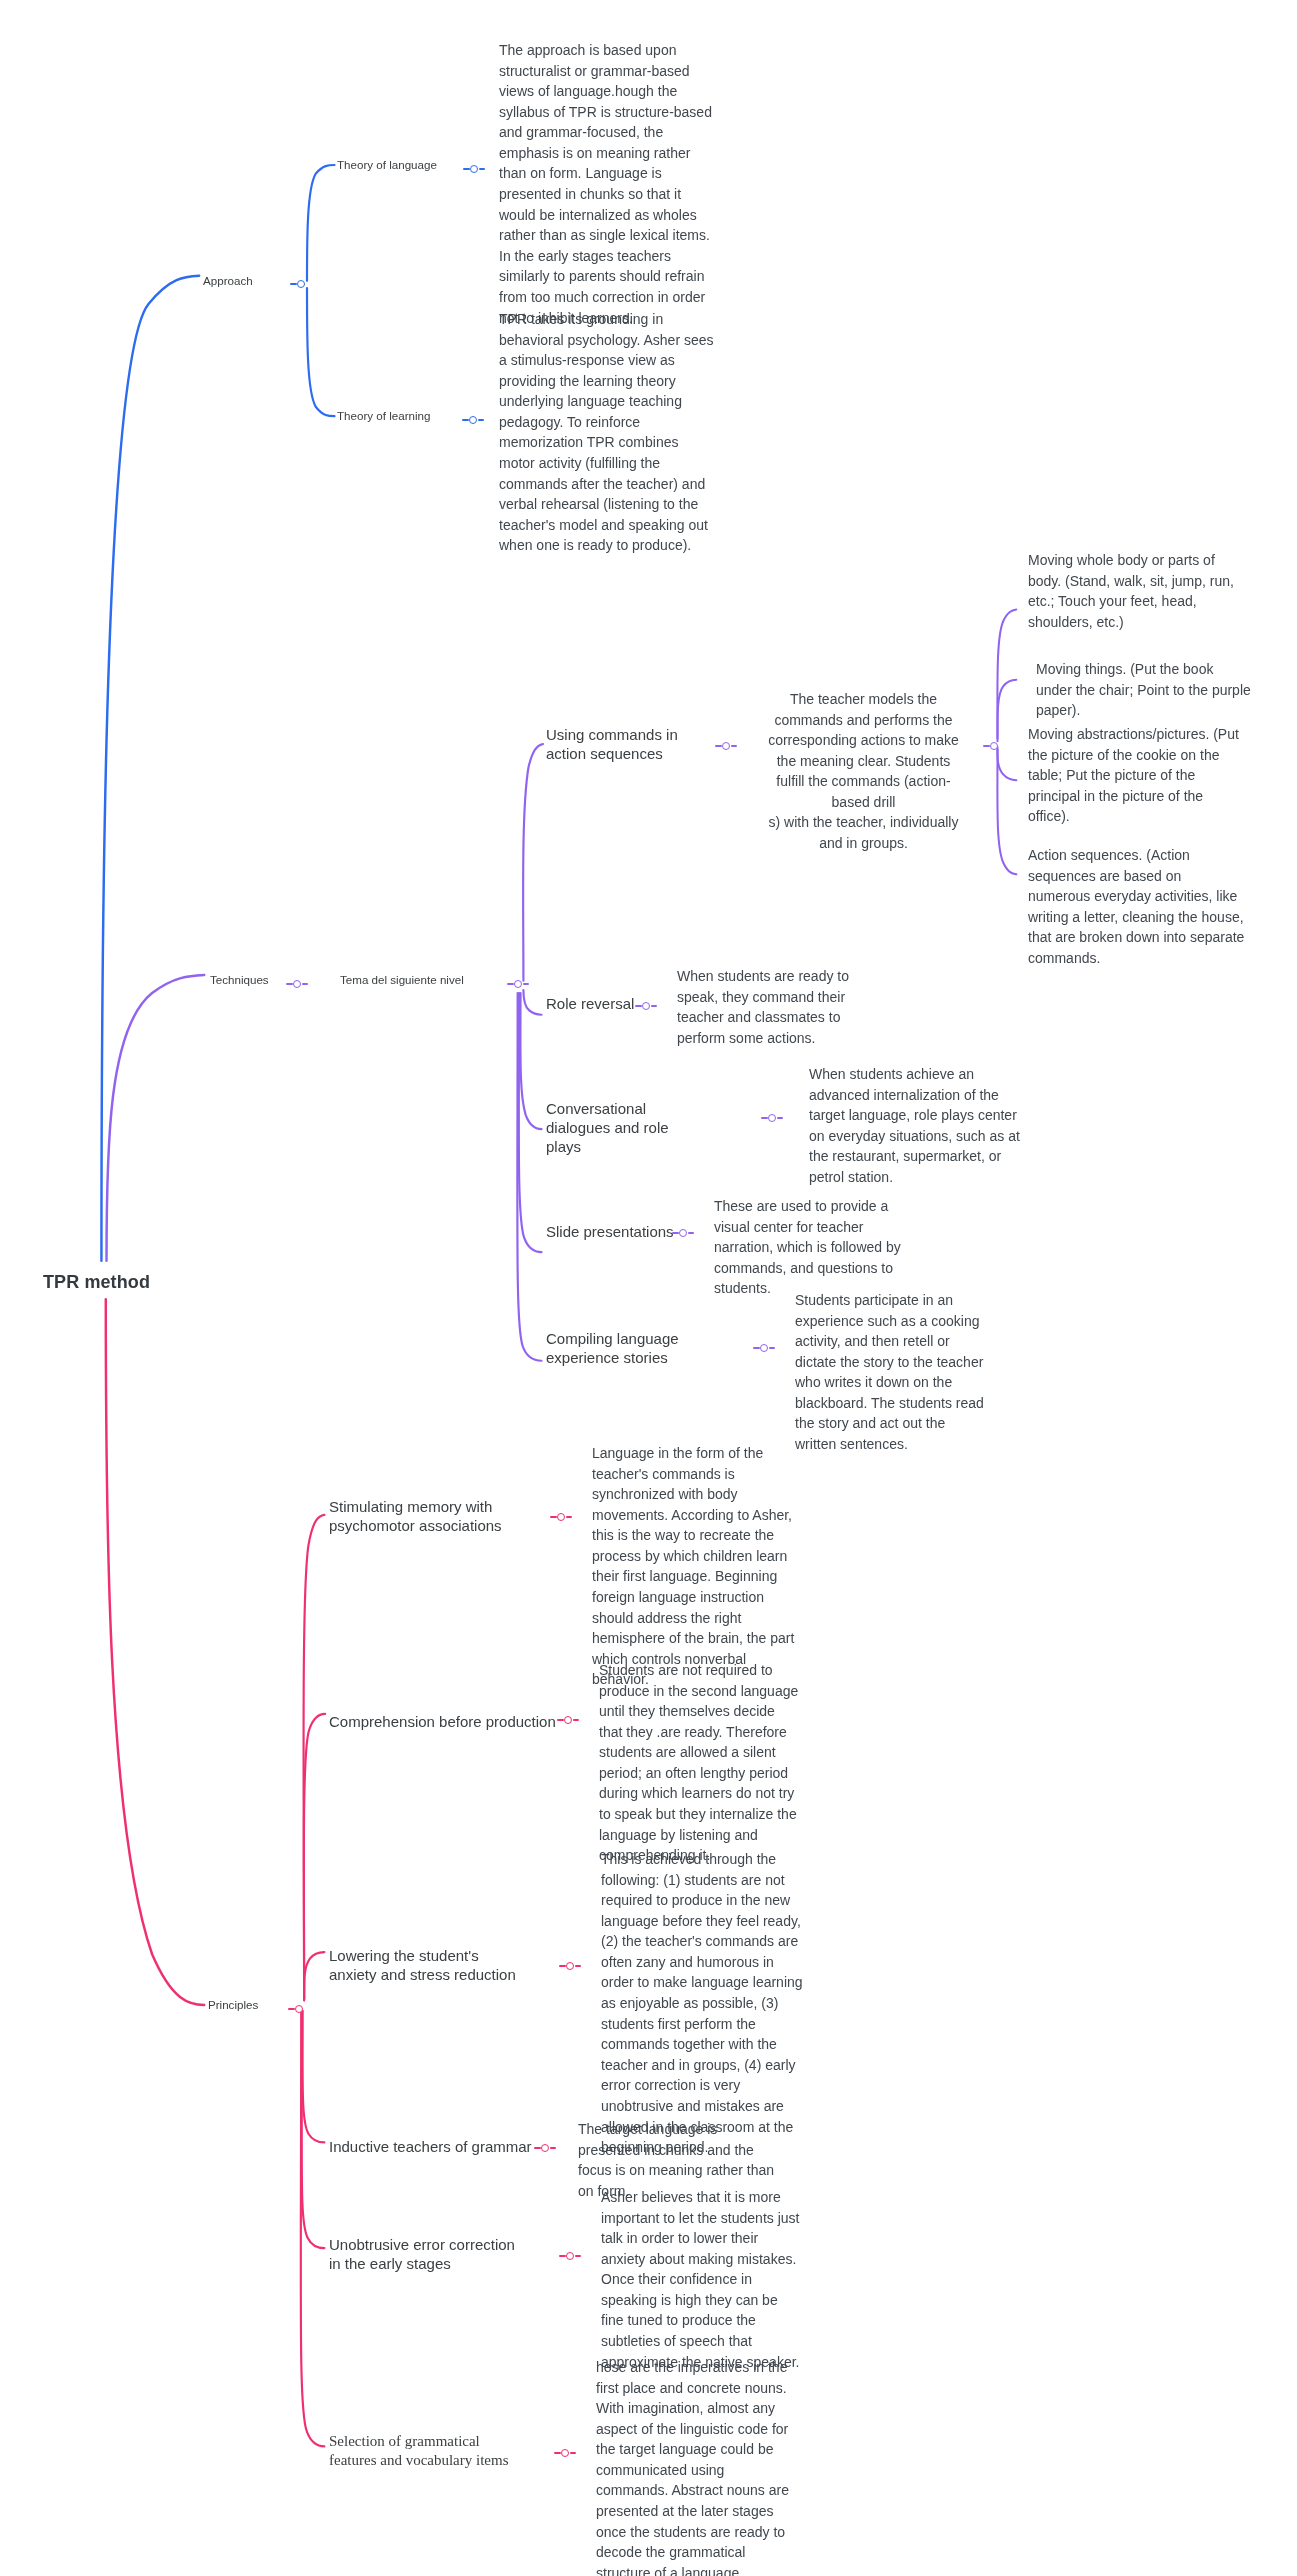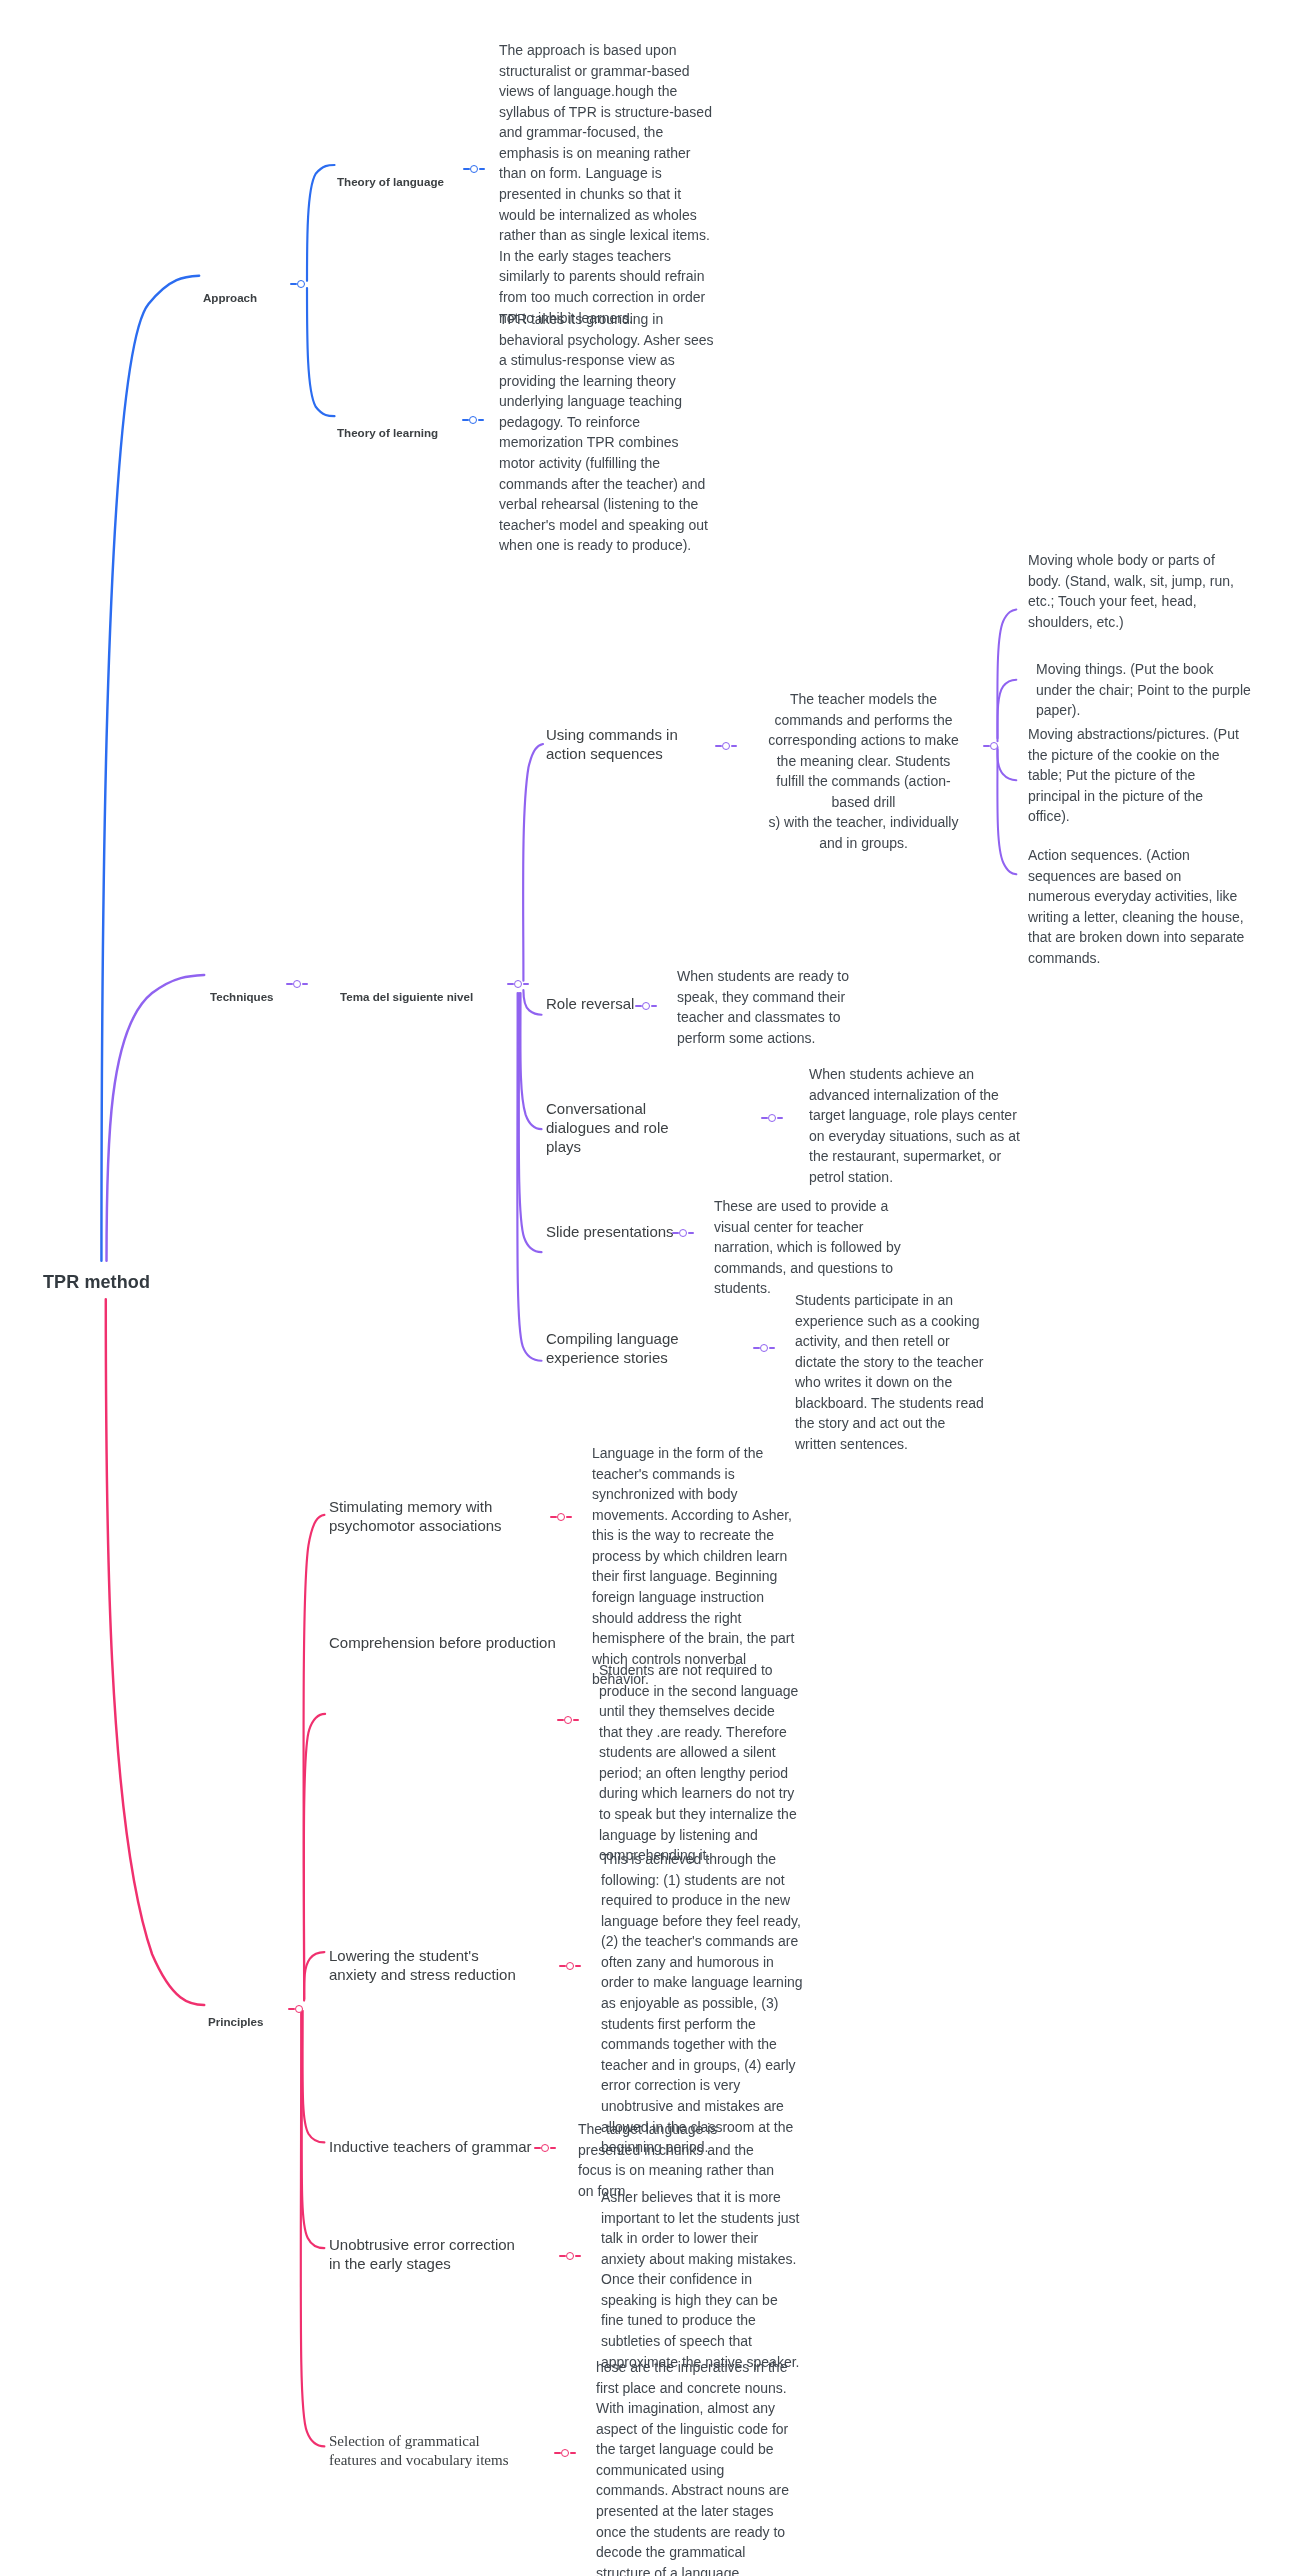--- a/index.html
+++ b/index.html
@@ -45,9 +45,8 @@
   }
   .branch-label {
     font-size: 11.6px;
-    font-weight: 700;
-    color: #3c4043;
-    margin-top: 17px;
+    font-weight: 400;
+    color: #3c4043;
   }
   .leaf-label {
     font-size: 15px;

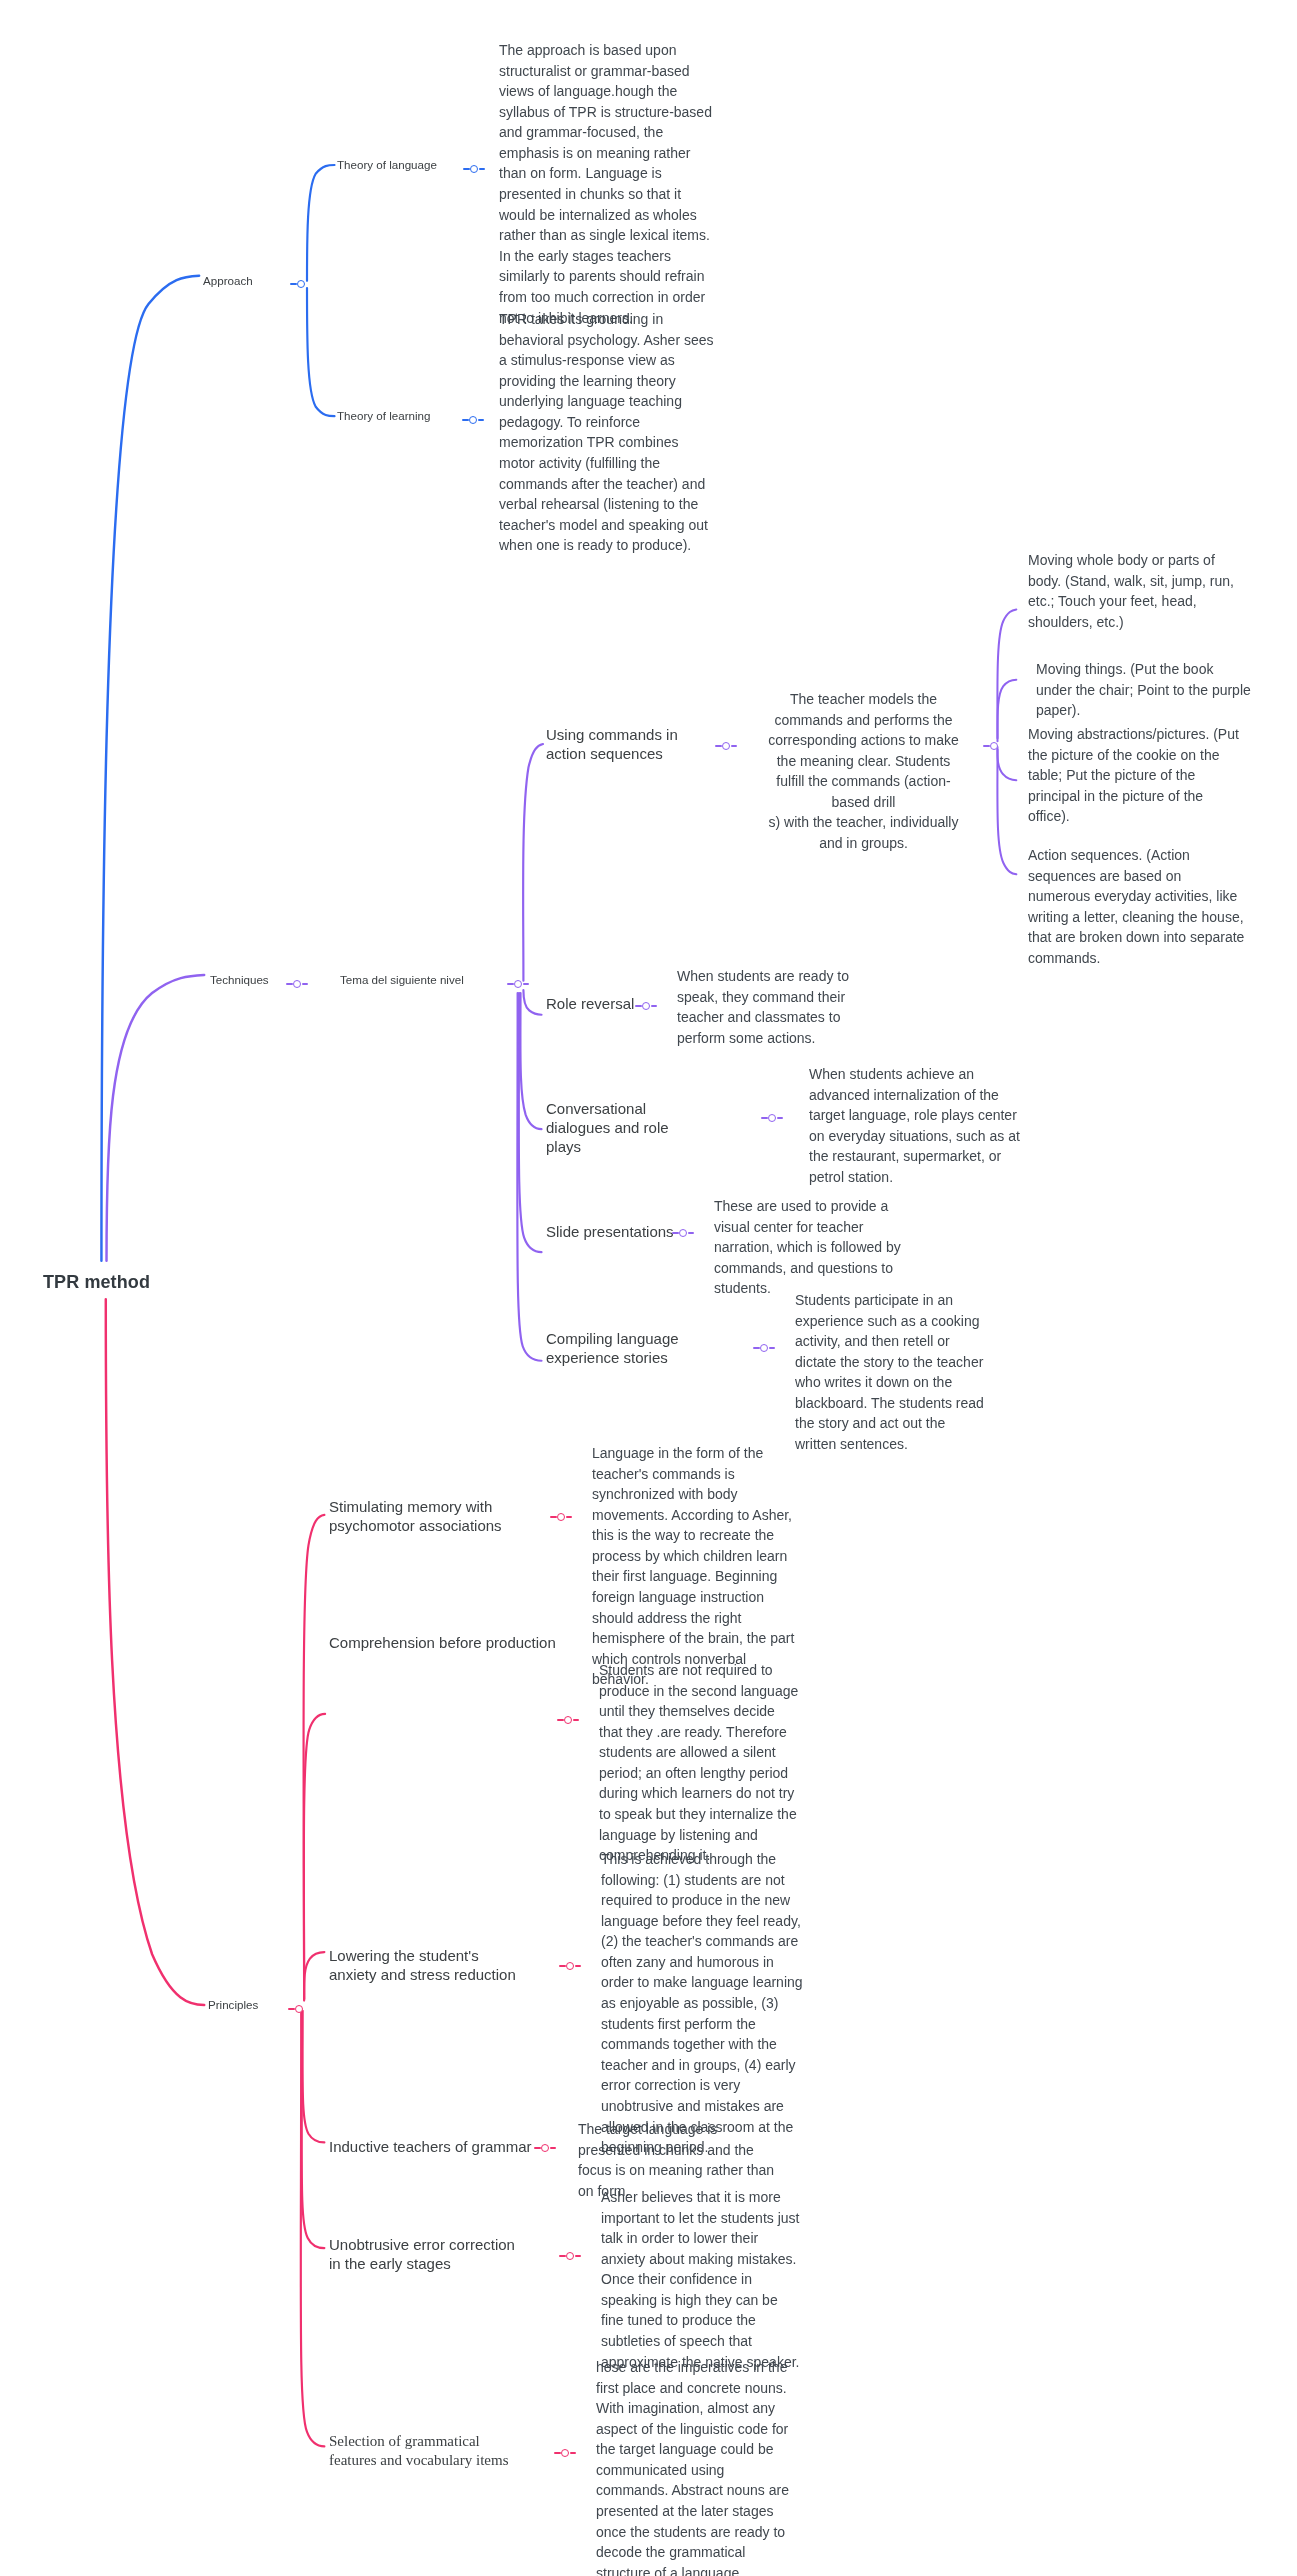--- a/index.html
+++ b/index.html
@@ -227,7 +227,7 @@
   </div>
   <div class="node node-label desc-label" style="left:592px; top:1443px; width:203px;">Language in the form of the teacher's commands is synchronized with body movements. According to Asher, this is the way to recreate the process by which children learn their first language. Beginning foreign language instruction should address the right hemisphere of the brain, the part which controls nonverbal behavior.</div>
 
-  <div class="node node-label leaf-label" style="left:329px; top:1633px;">Comprehension before production</div>
+  <div class="node node-label leaf-label" style="left:329px; top:1712px;">Comprehension before production</div>
   <div class="connector c-pink" style="left:557px; top:1712px;">
     <span class="stub"></span>
     <span class="ring"></span>

